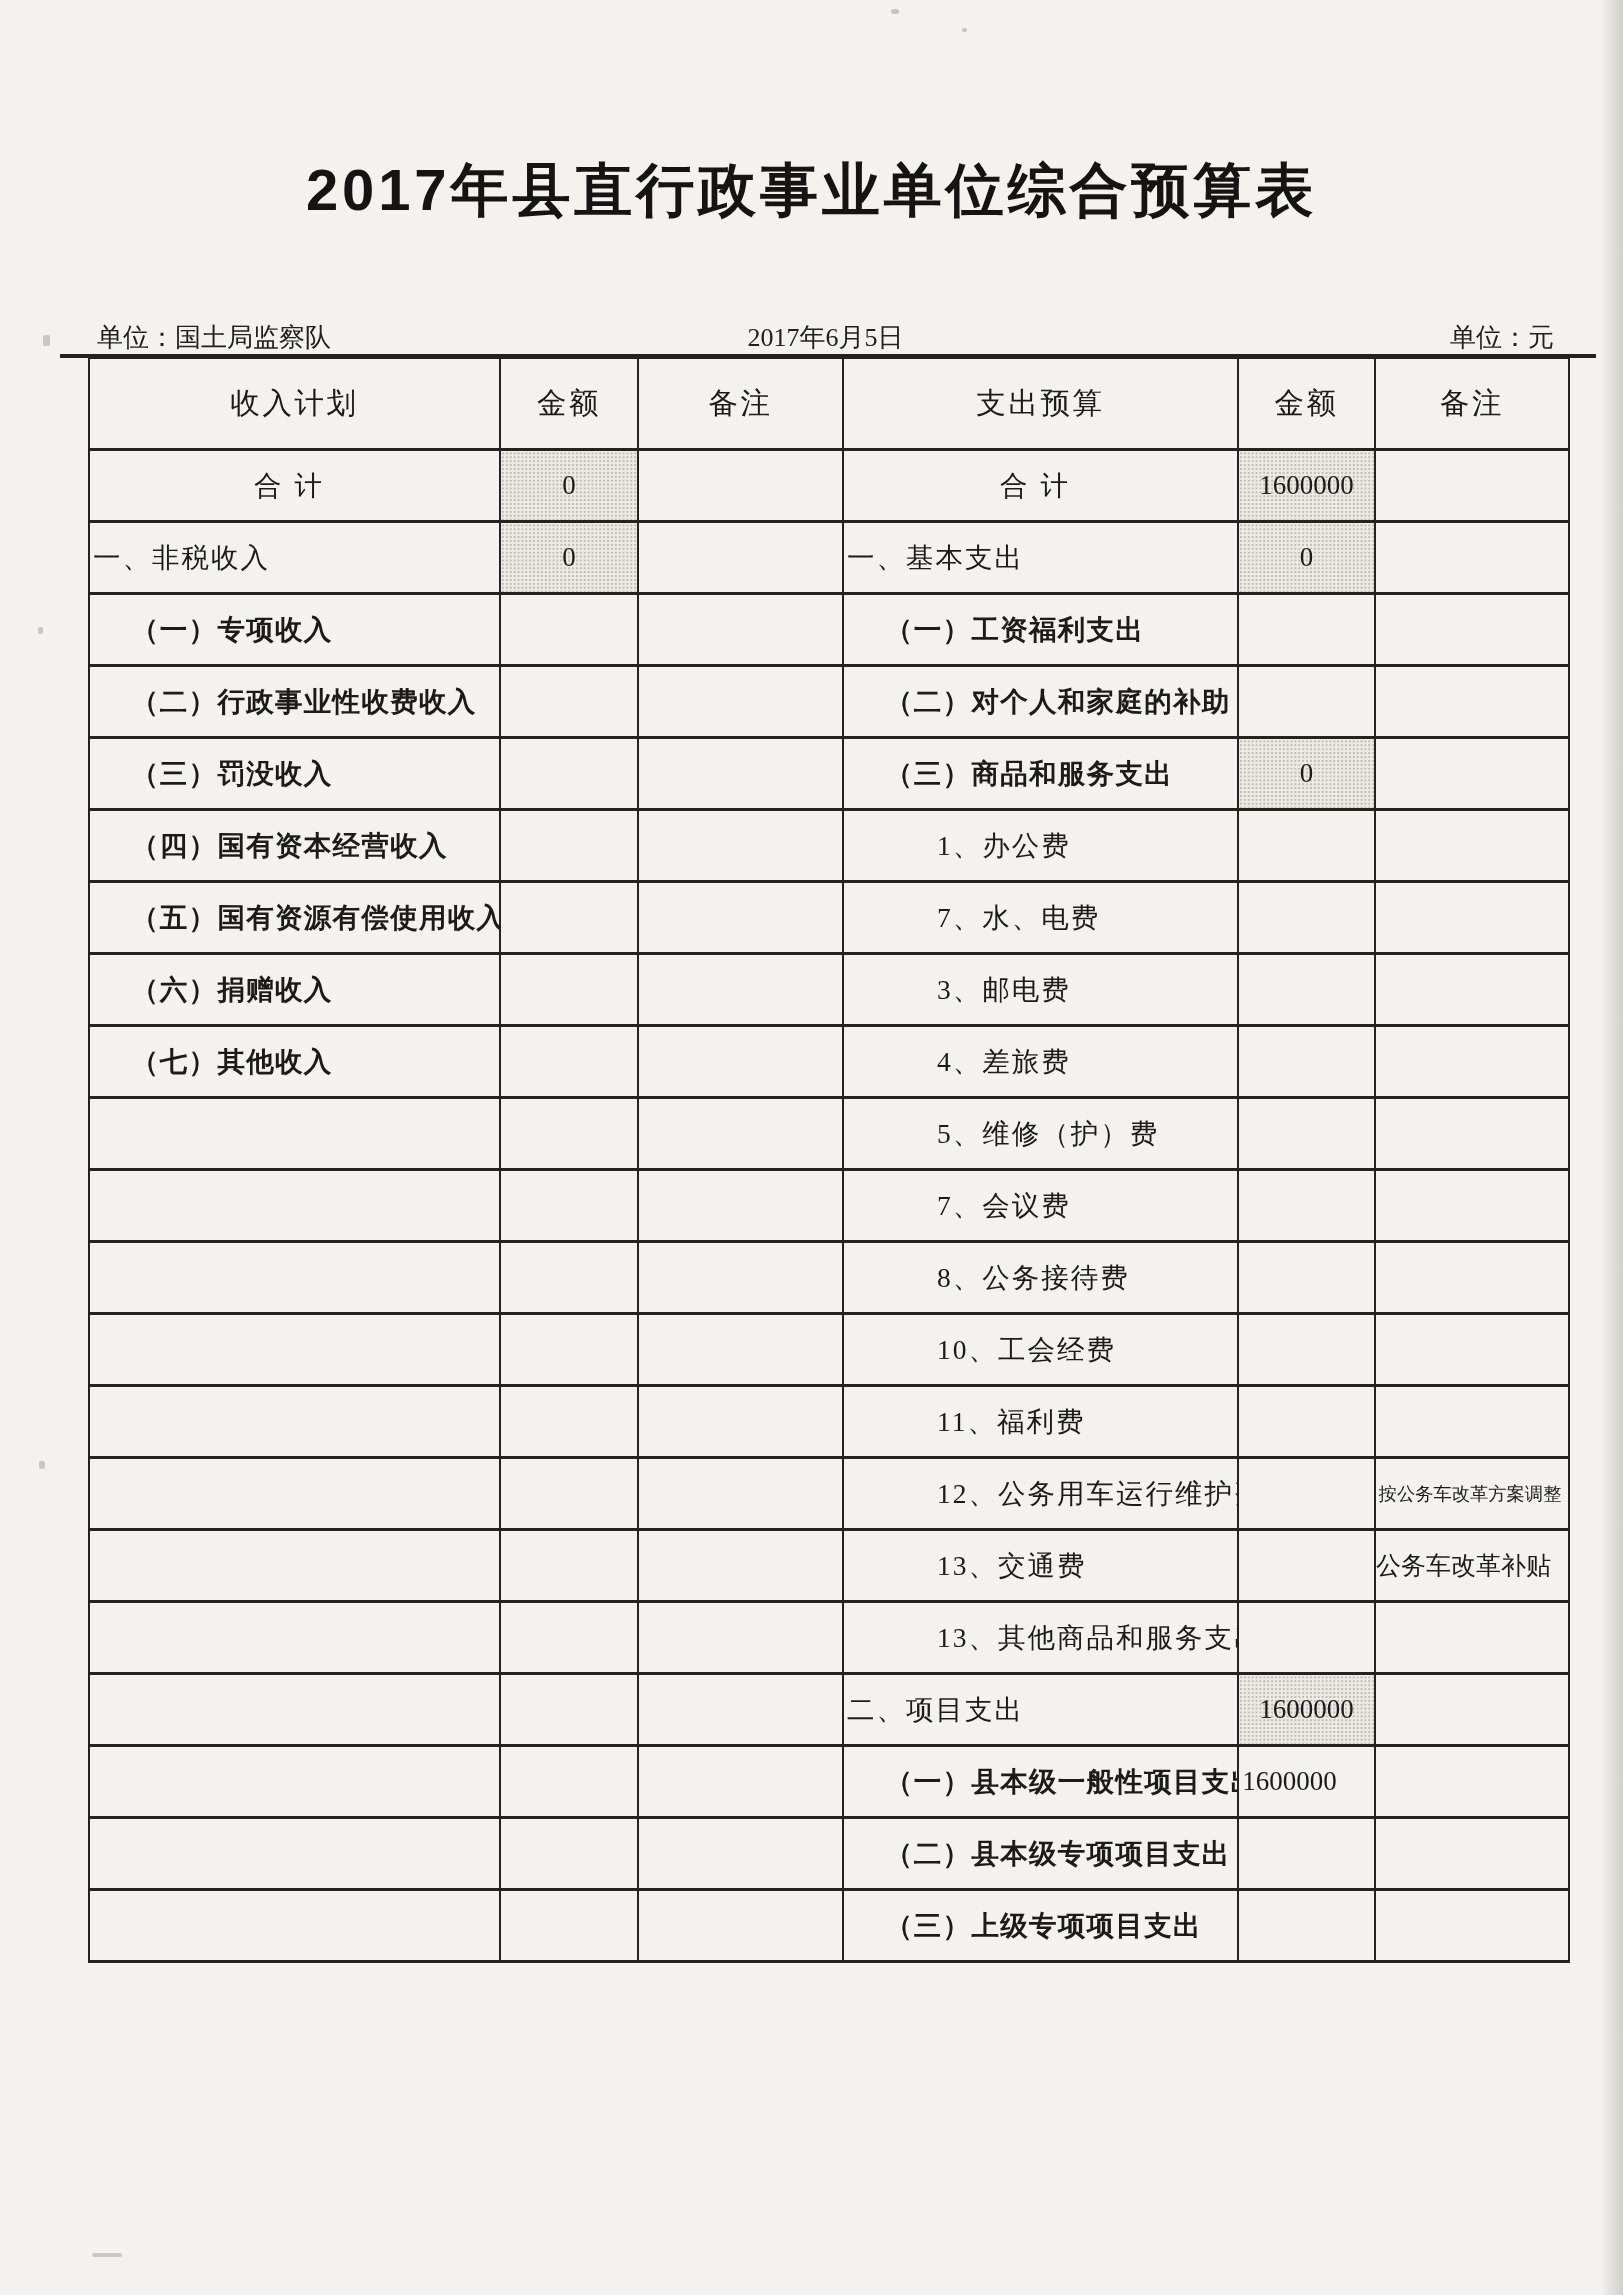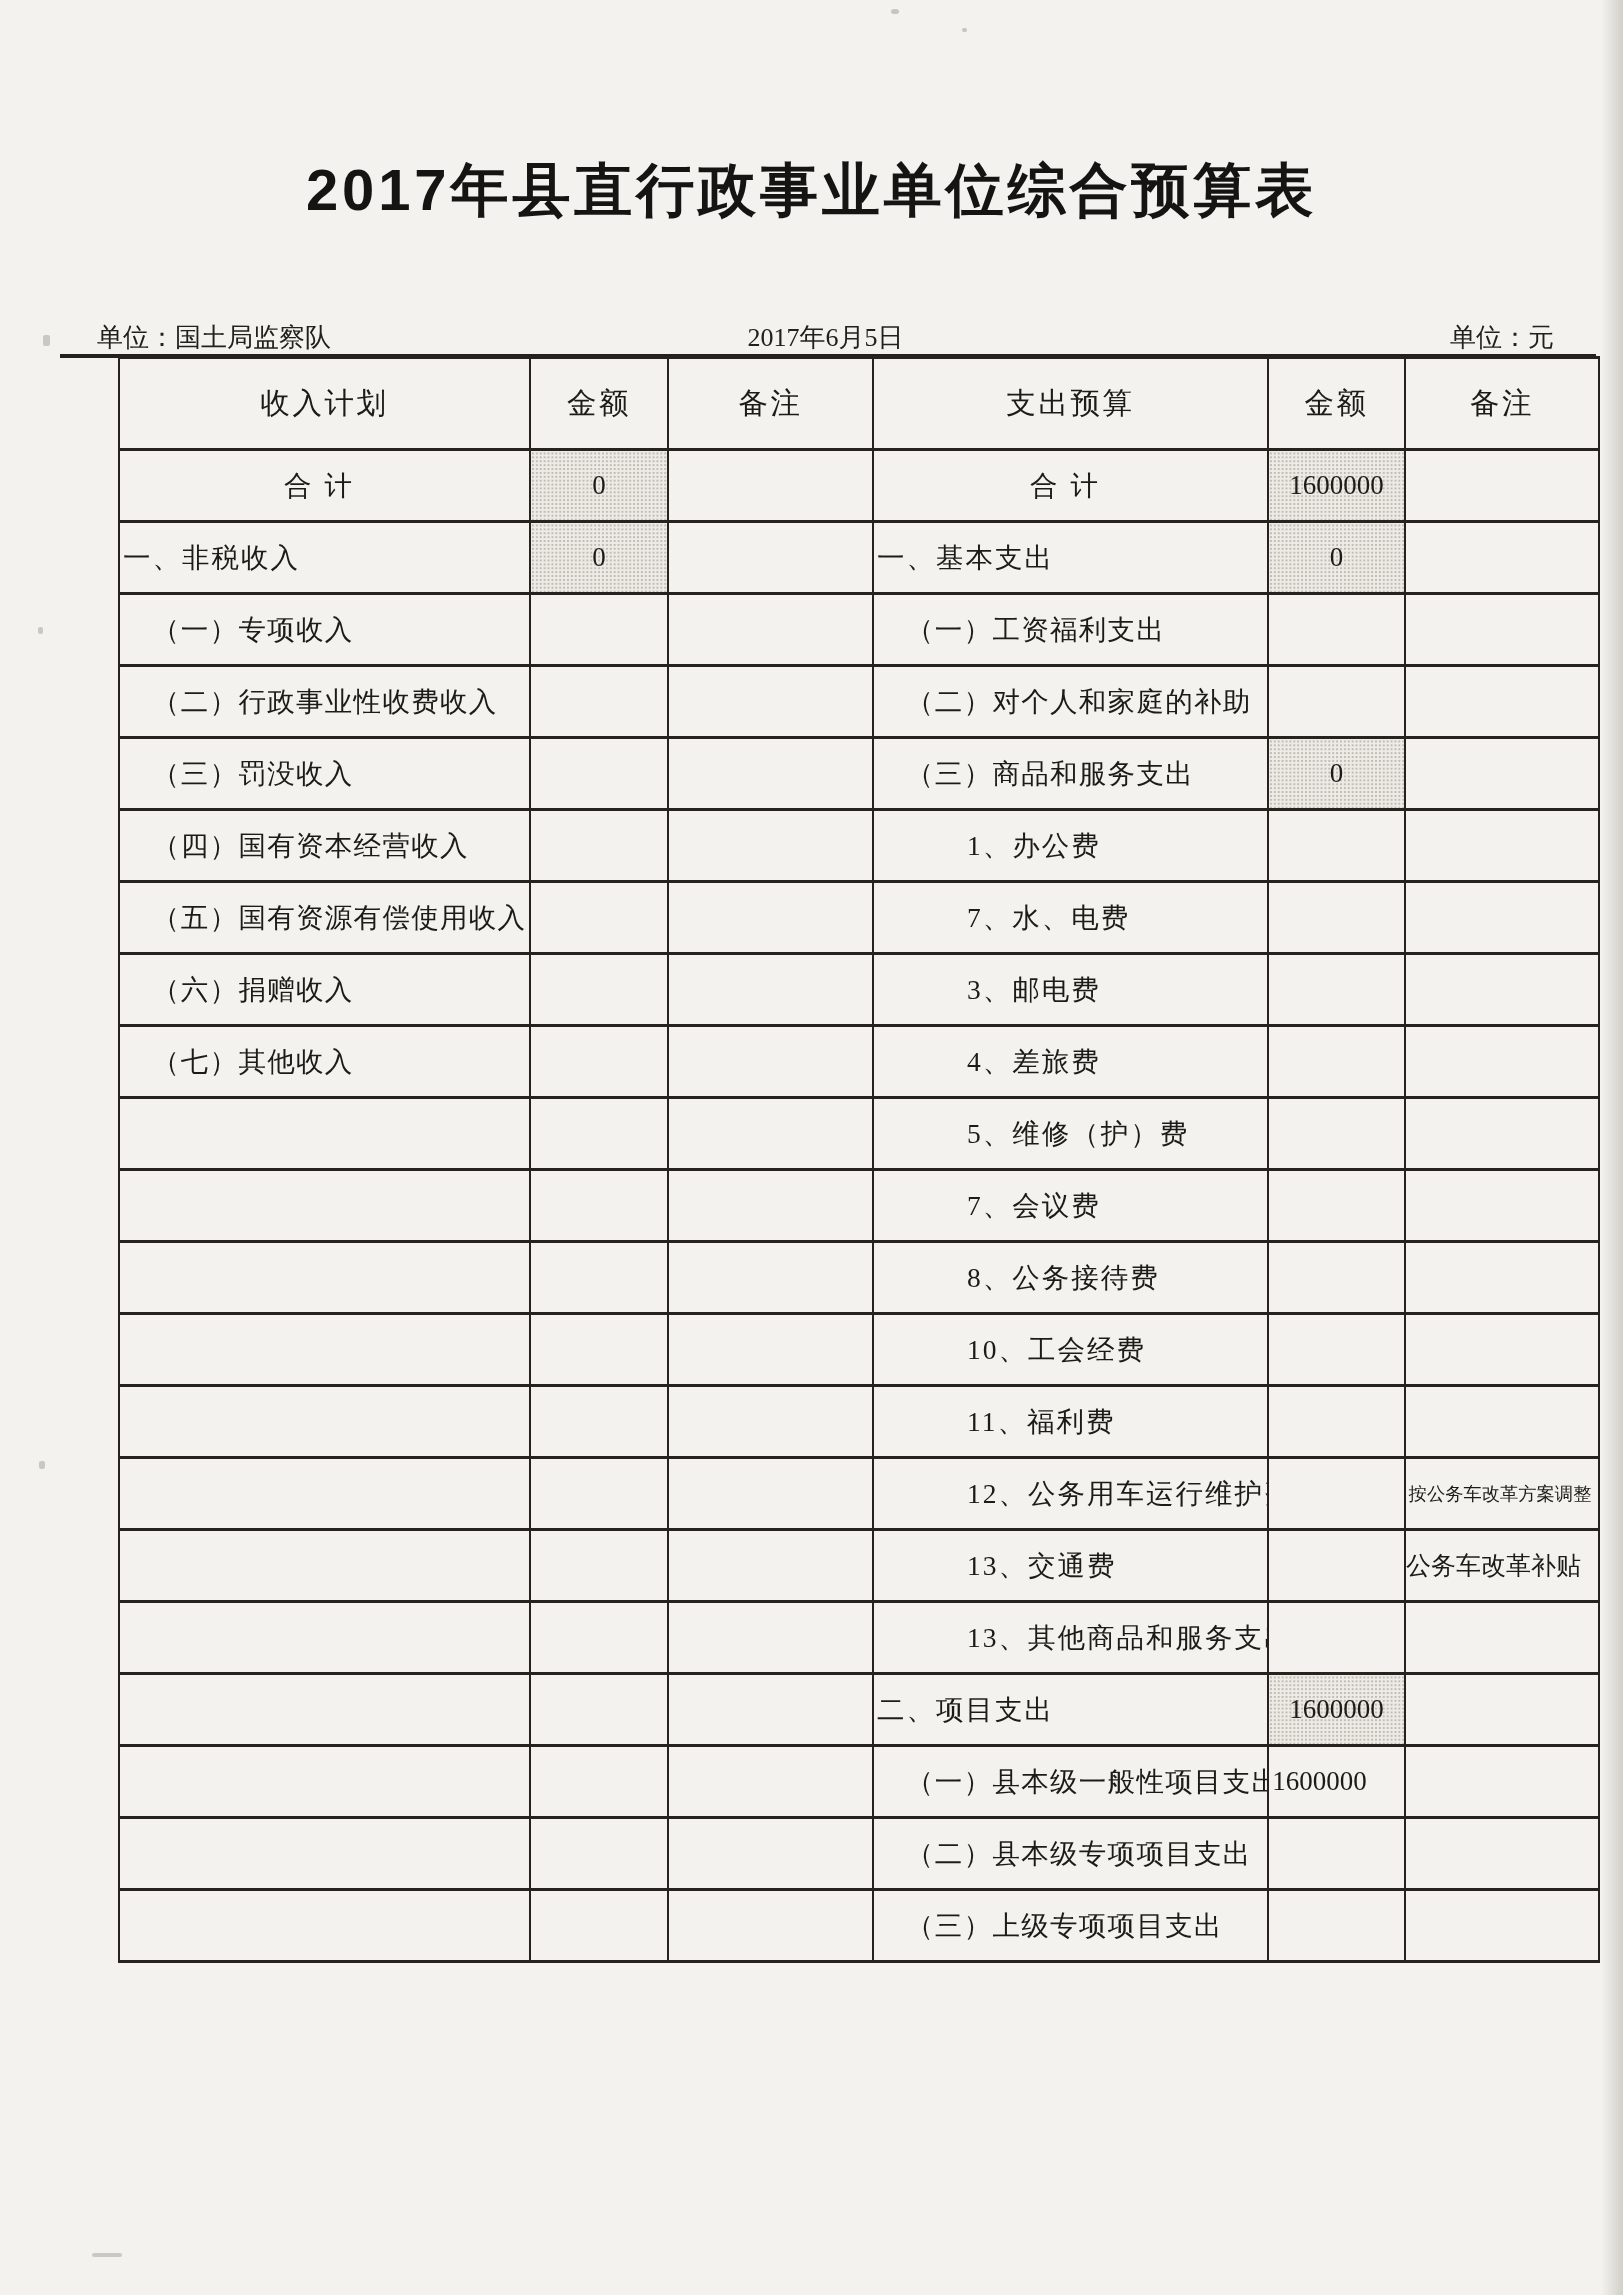--- a/index.html
+++ b/index.html
@@ -50,7 +50,6 @@
     table-layout:fixed;
     width:1480px;
     background:transparent;
-    margin-left:30px;
   }
   .budget th, .budget td {
     border:2px solid #26231f;

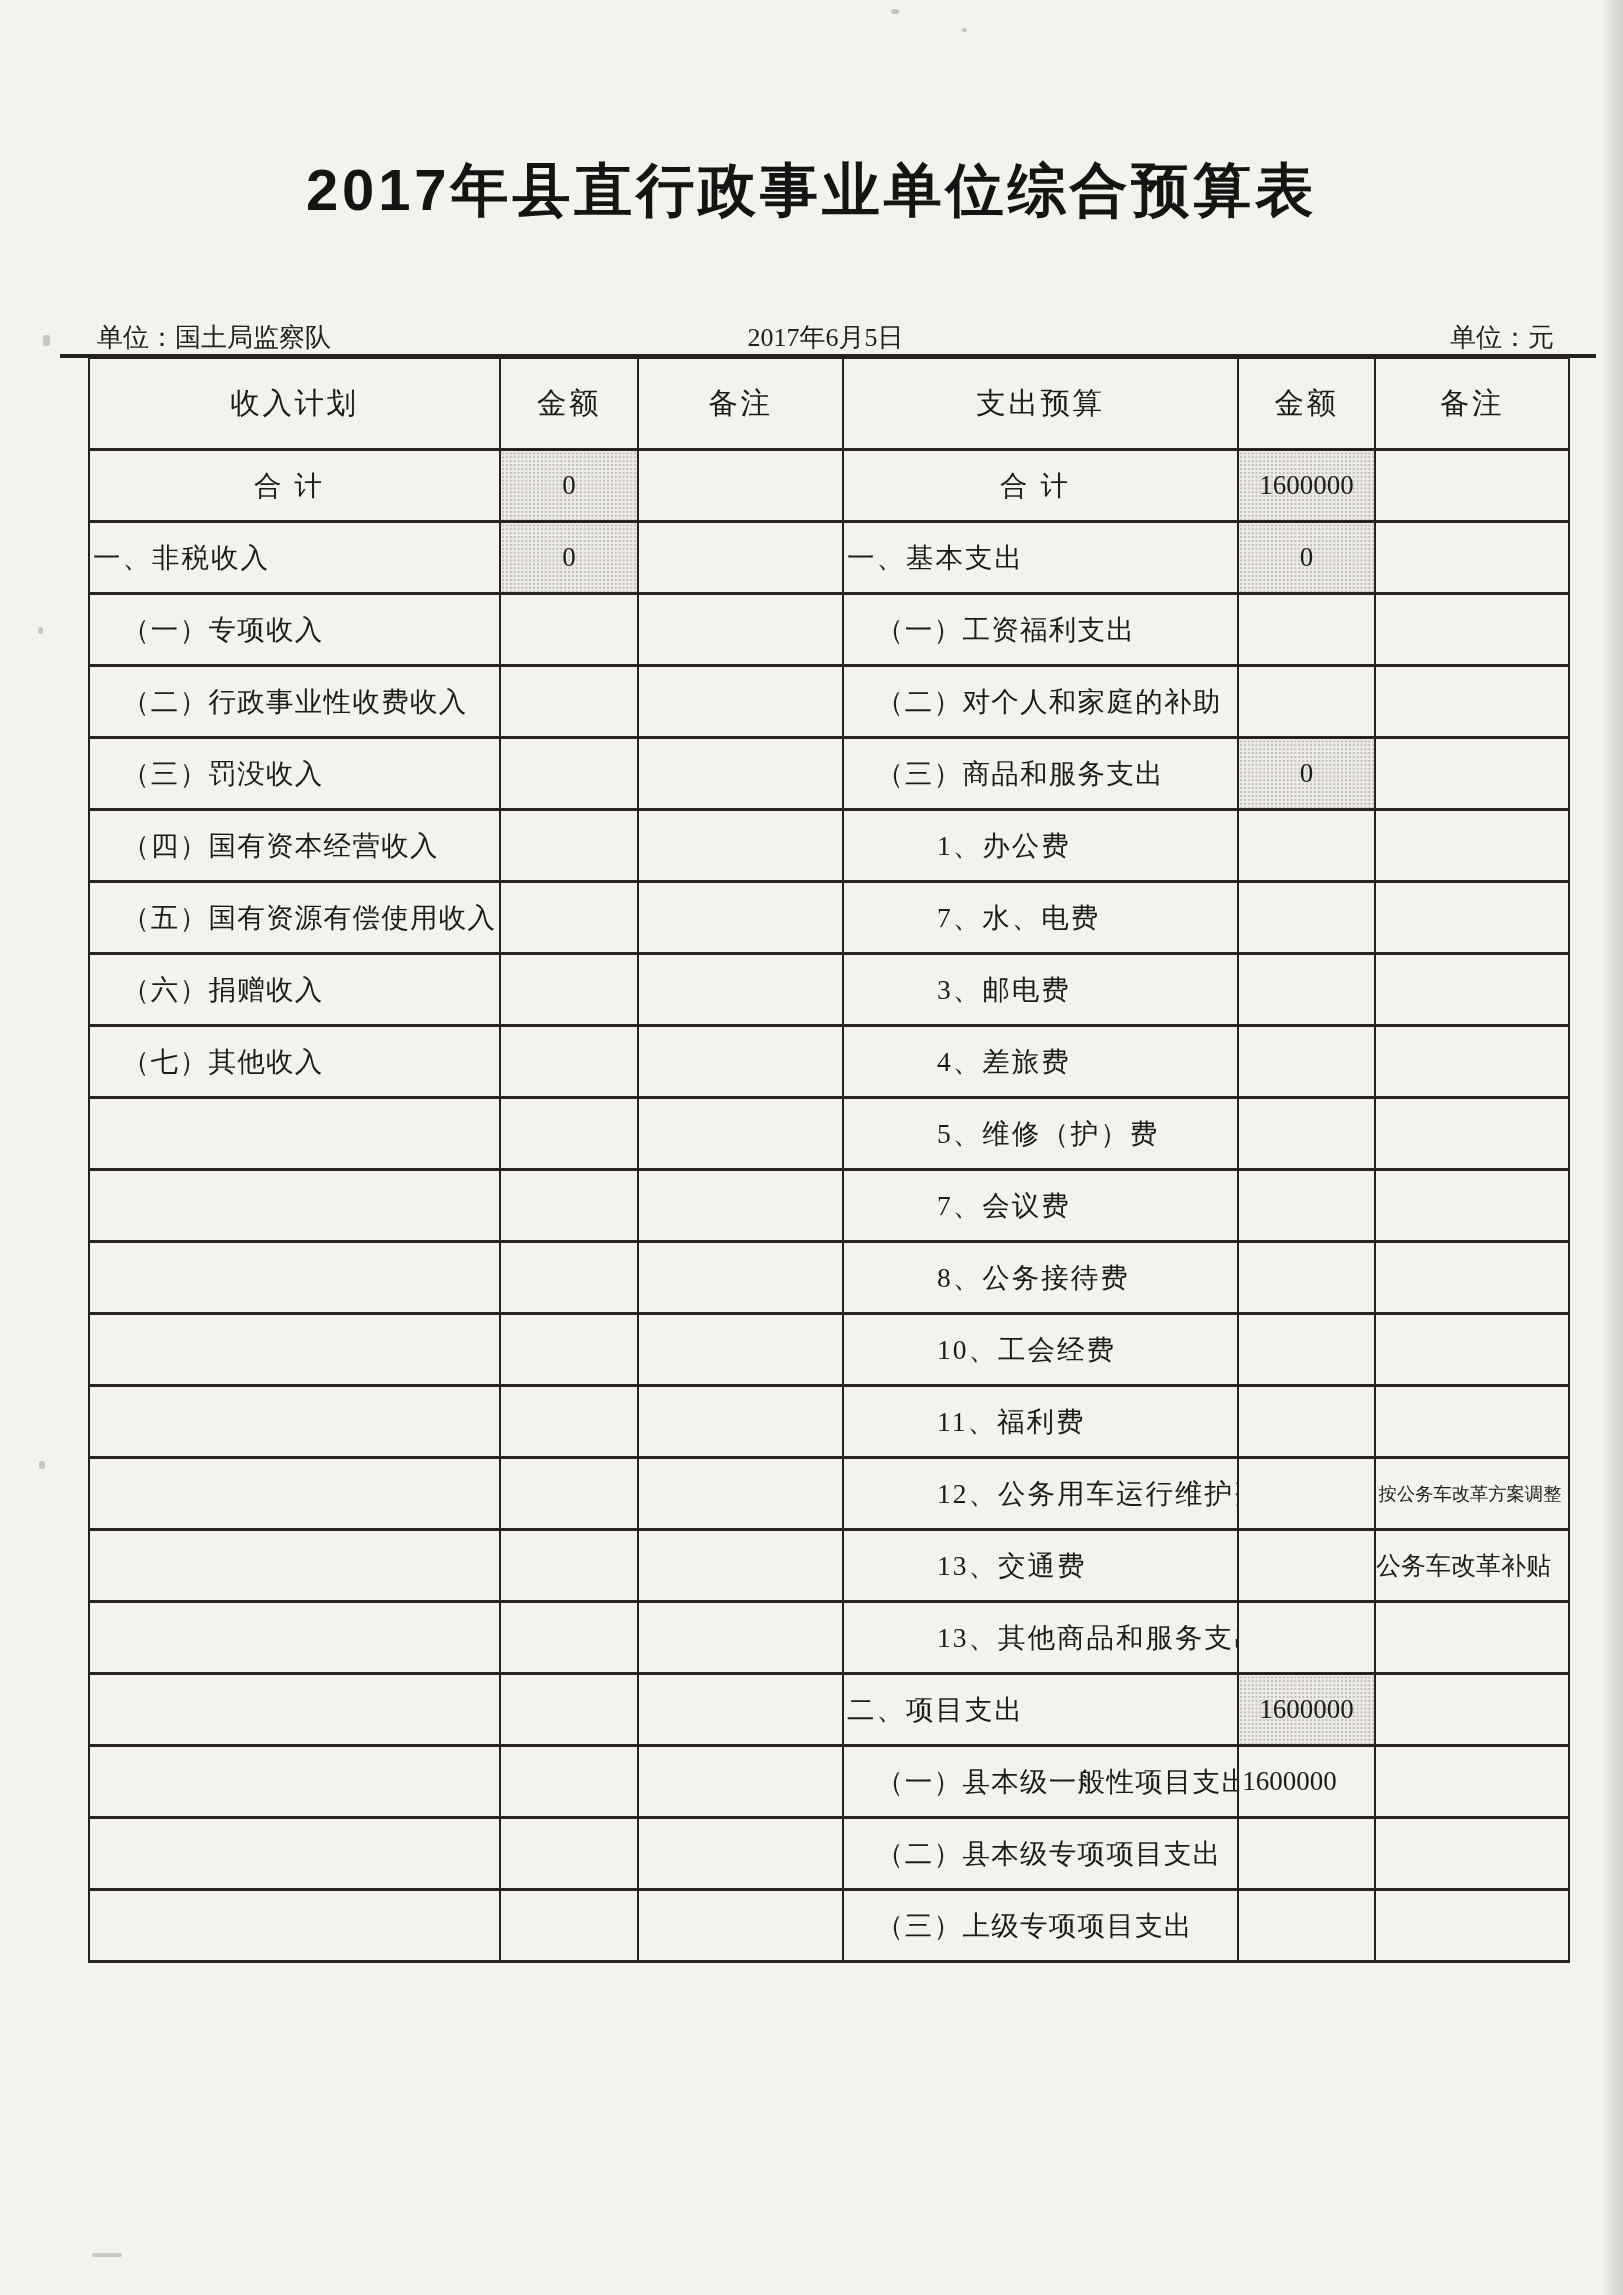--- a/index.html
+++ b/index.html
@@ -71,7 +71,7 @@
   .cell-label { font-size:27.5px; text-align:left; color:#1d1b18; }
   .cell-label.lvl-total   { text-align:center; letter-spacing:13px; padding-right:0; }
   .cell-label.lvl-section { padding-left:3px;  letter-spacing:2px; }
-  .cell-label.lvl-sub     { padding-left:32px; letter-spacing:1.3px; }
+  .cell-label.lvl-sub     { padding-left:41px; letter-spacing:1.3px;font-weight:bold; }
   .cell-label.lvl-item    { padding-left:93px; letter-spacing:2px; }
   .amount { font-size:27px; text-align:center; color:#1d1b18; }
   .amount.align-left { text-align:left; padding-left:3.3px; }

